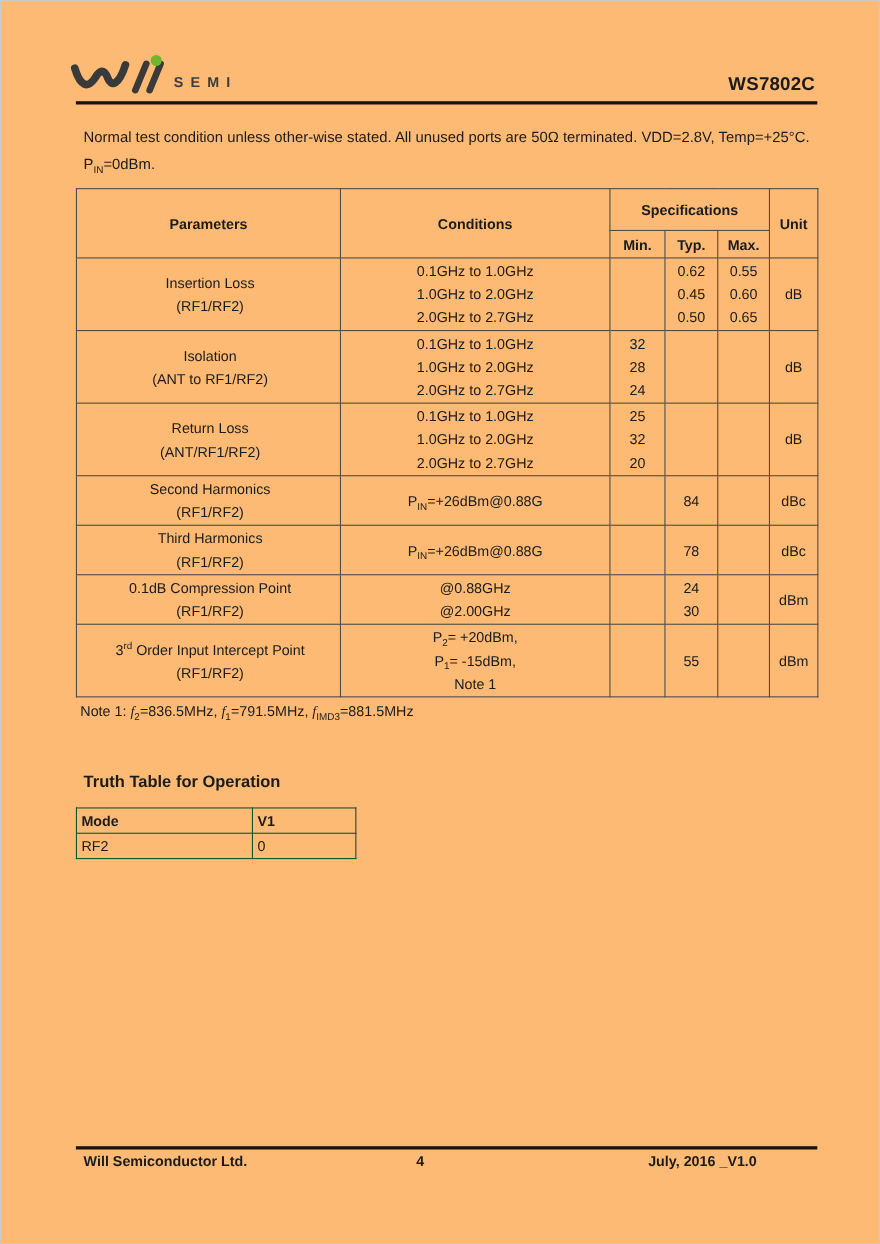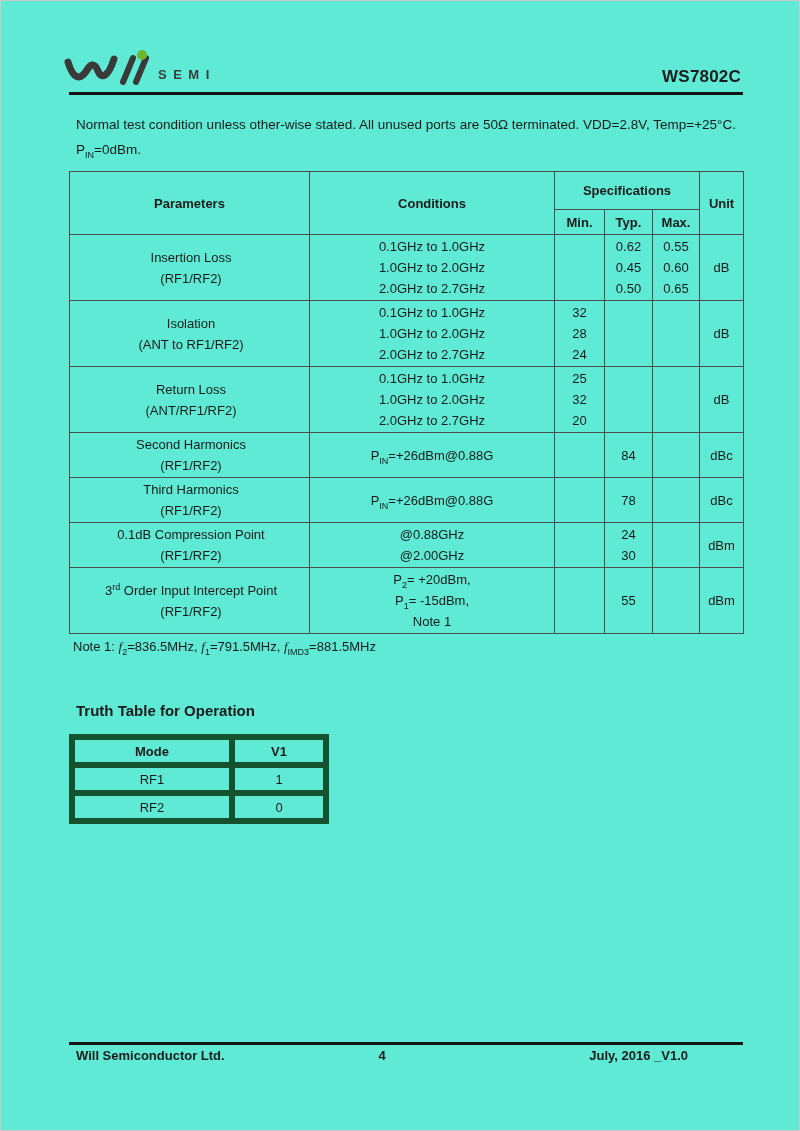--- a/index.html
+++ b/index.html
@@ -5,7 +5,7 @@
   html,body { margin:0; padding:0; background:#e8e8e8; }
   .page {
     position:relative; width:798px; height:1129px; margin:0 auto;
-    background:#5eead4; border:1px solid #c9c9c9;
+    background:#fdba74; border:1px solid #c9c9c9;
     font-family:"Liberation Sans", sans-serif; color:#1b1b1b;
     overflow:hidden;
   }

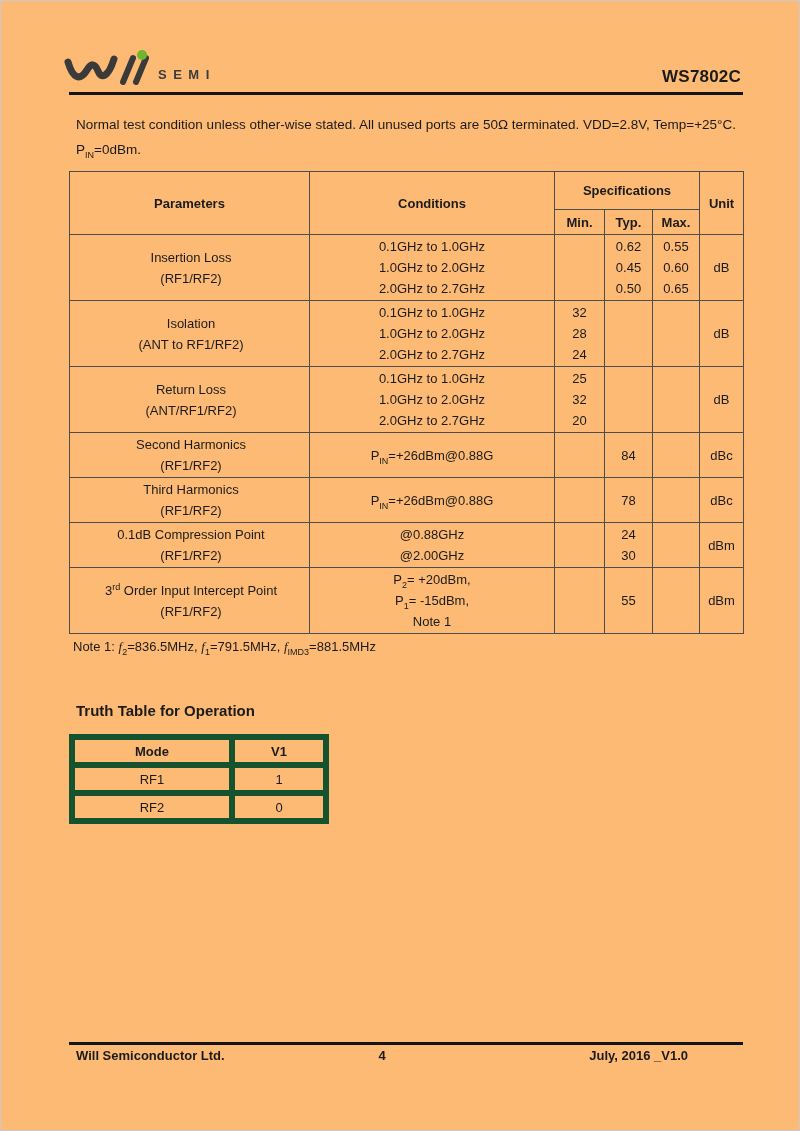--- a/index.html
+++ b/index.html
@@ -35,7 +35,7 @@
 
   h2.sec2 { margin-top:47px; }
   .truth { width:254px; margin-top:14px; }
-  .truth th, .truth td { border:6px solid #14532d; text-align:center; padding:1px 4px; height:20px; line-height:19px; }
+  .truth th, .truth td { border:1px solid #14532d; text-align:left; padding:1px 4px; height:20px; line-height:19px; }
   .truth th { font-weight:bold; }
 
   .footer { position:absolute; left:68px; top:1047px; width:674px; display:flex; align-items:baseline; font-size:13px; font-weight:bold; }

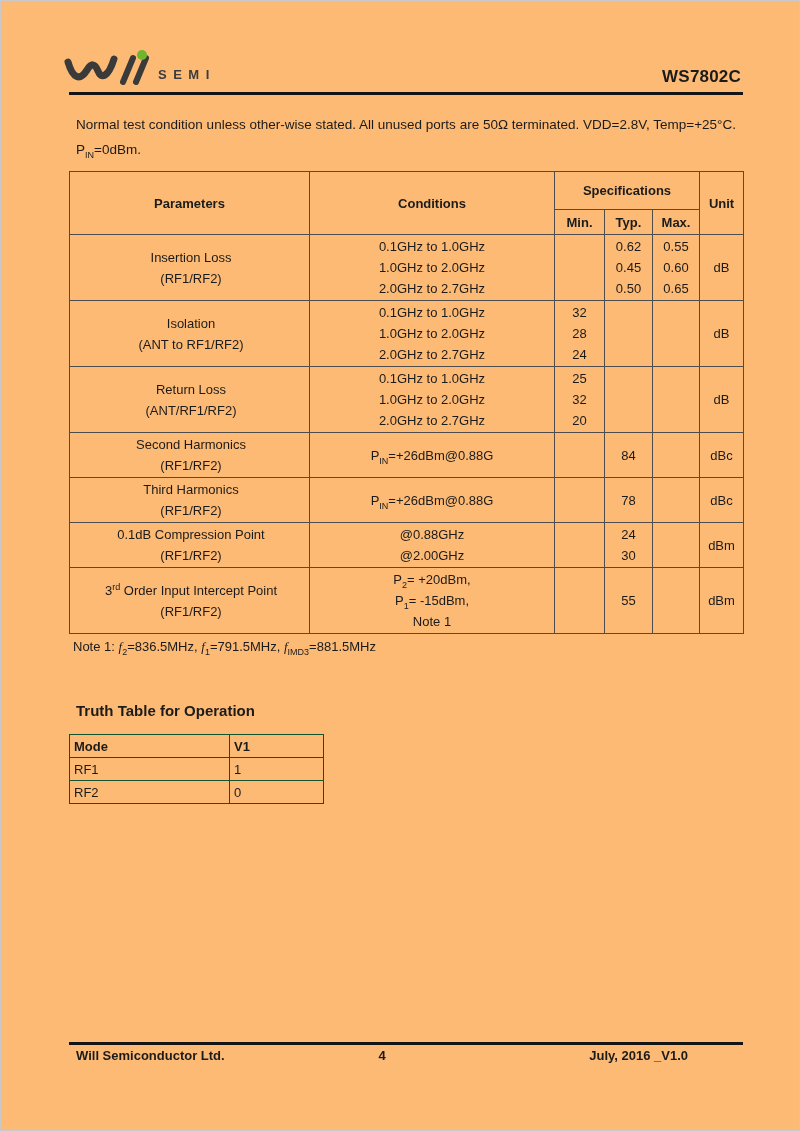--- a/index.html
+++ b/index.html
@@ -230,10 +230,6 @@
       </thead>
       <tbody>
           <tr>
-            <td>RF1</td>
-            <td>1</td>
-          </tr>
-          <tr>
             <td>RF2</td>
             <td>0</td>
           </tr>

